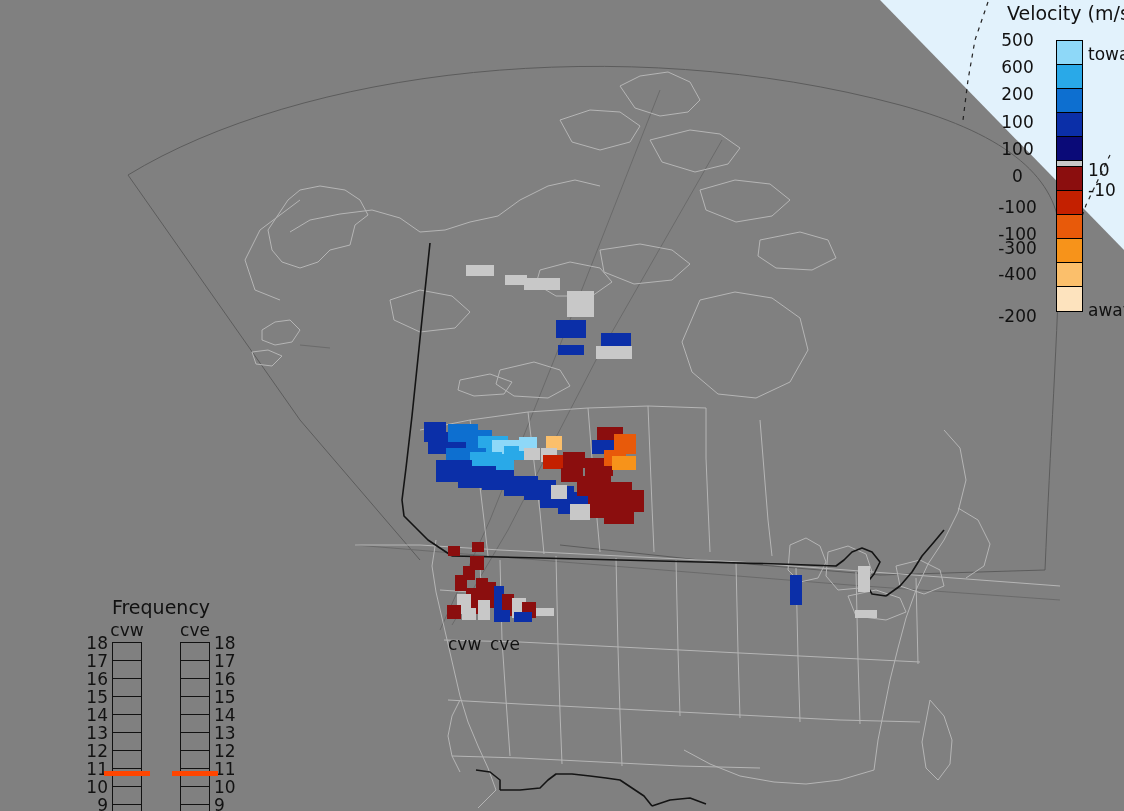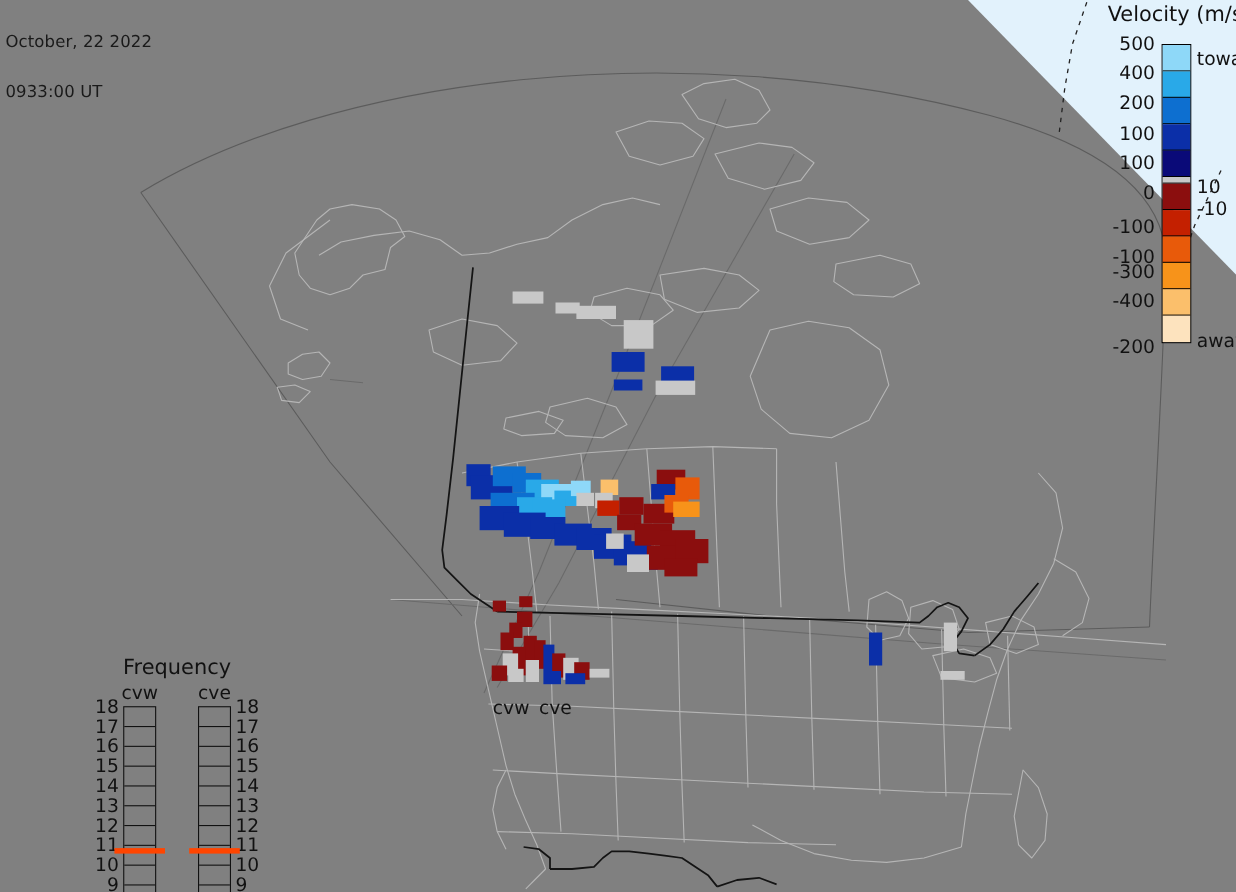--- a/index.html
+++ b/index.html
@@ -218,10 +218,6 @@
       <rect x="855" y="610" width="22" height="8" fill="#c8c8c8"></rect>
     </svg>
 
-  <div class="ts">
-    <div>October, 22 2022</div>
-    <div>0933:00 UT</div>
-  </div>
 
   <div class="stnlab" style="left:448px;top:634px;">cvw</div>
   <div class="stnlab" style="left:490px;top:634px;">cve</div>

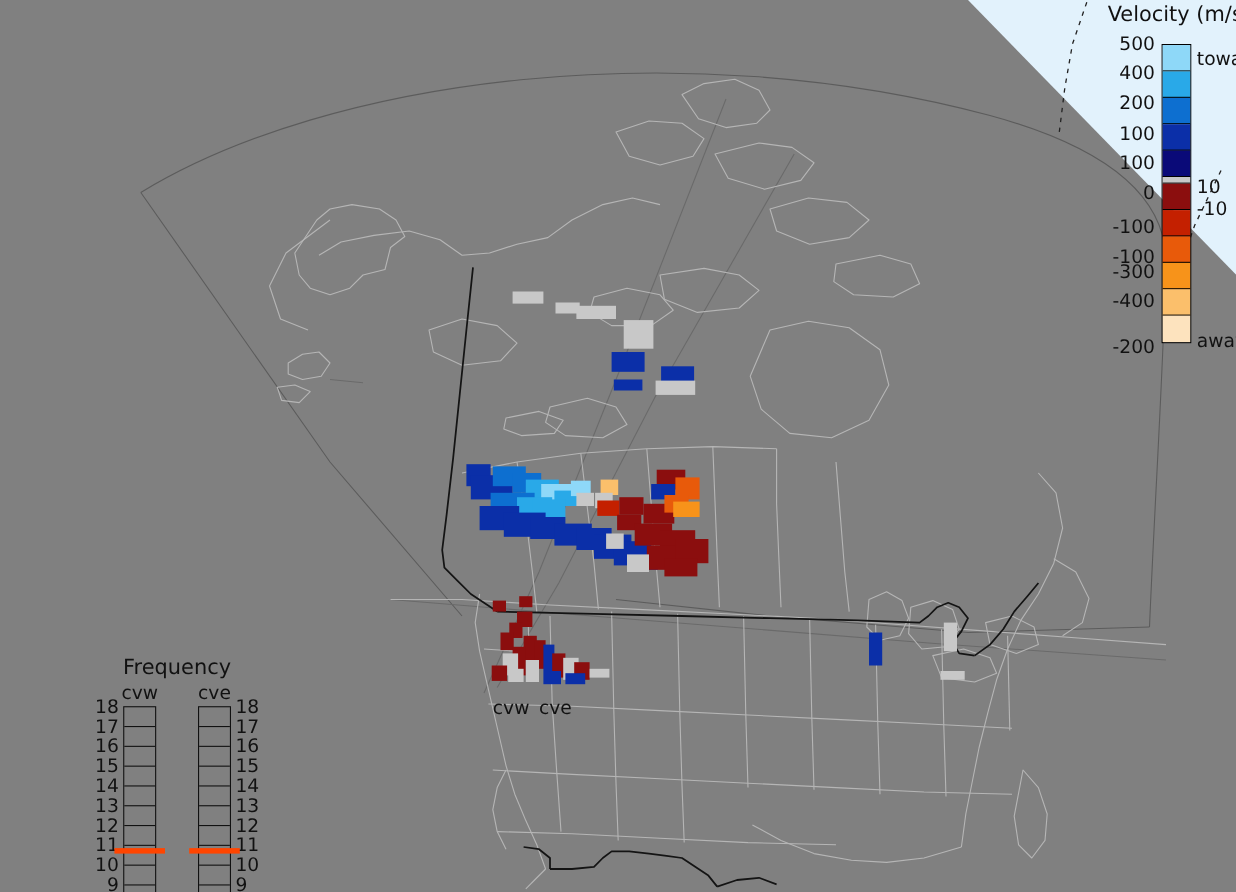--- a/index.html
+++ b/index.html
@@ -16,7 +16,7 @@
   #cbar .cell{width:100%;box-sizing:border-box;border-bottom:1px solid #000;}
   #cbar .cell:last-child{border-bottom:none;}
   #cbTitle{position:absolute;left:1007px;top:2px;font-size:19px;color:#111;white-space:nowrap;}
-  .cbTick{position:absolute;left:985px;width:65px;text-align:right;font-size:17px;color:#111;}
+  .cbTick{position:absolute;left:985px;width:65px;text-align:center;font-size:17px;color:#111;}
   .cbSide{position:absolute;left:1088px;font-size:17px;color:#111;white-space:nowrap;}
   .cbMid{position:absolute;left:1088px;font-size:17px;color:#111;white-space:nowrap;}
   

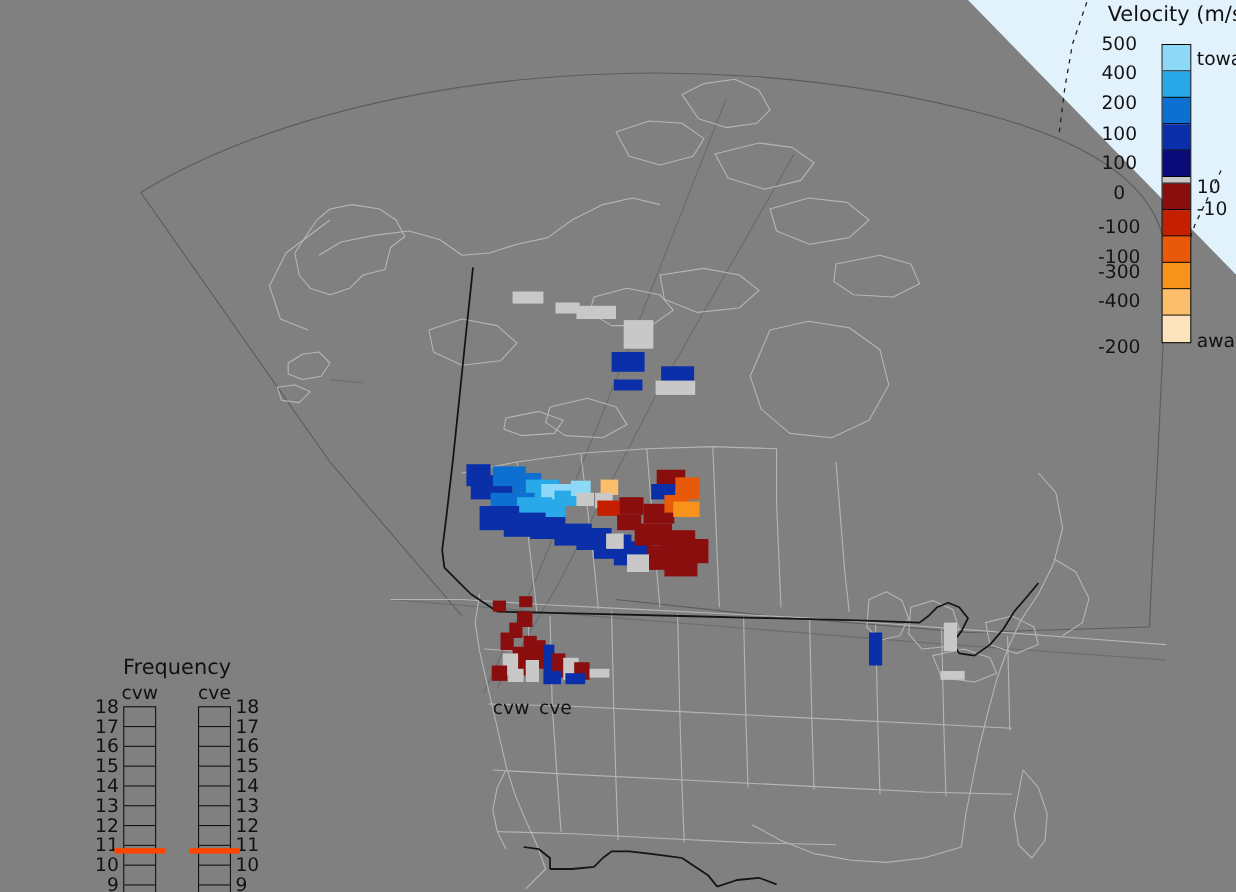--- a/index.html
+++ b/index.html
@@ -239,7 +239,7 @@
     </div>
   <div id="cbTicks">
       <div class="cbTick" style="top: 30px;">500</div>
-      <div class="cbTick" style="top: 57.2px;">400</div>
+      <div class="cbTick" style="top: 57.2px;">600</div>
       <div class="cbTick" style="top: 84.4px;">200</div>
       <div class="cbTick" style="top: 111.6px;">100</div>
       <div class="cbTick" style="top: 138.8px;">100</div>

